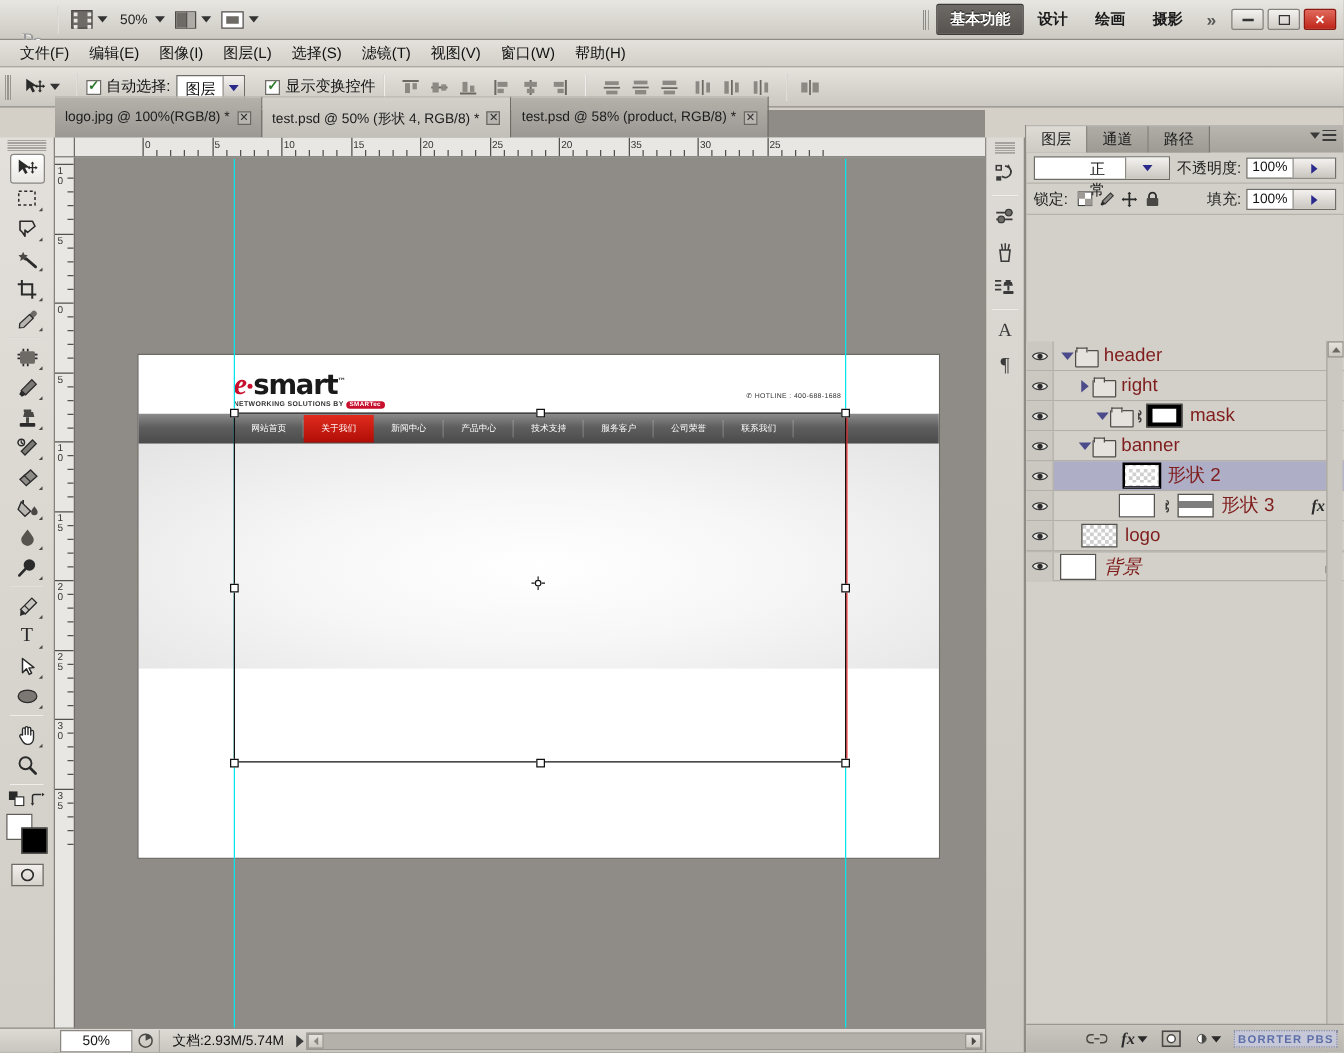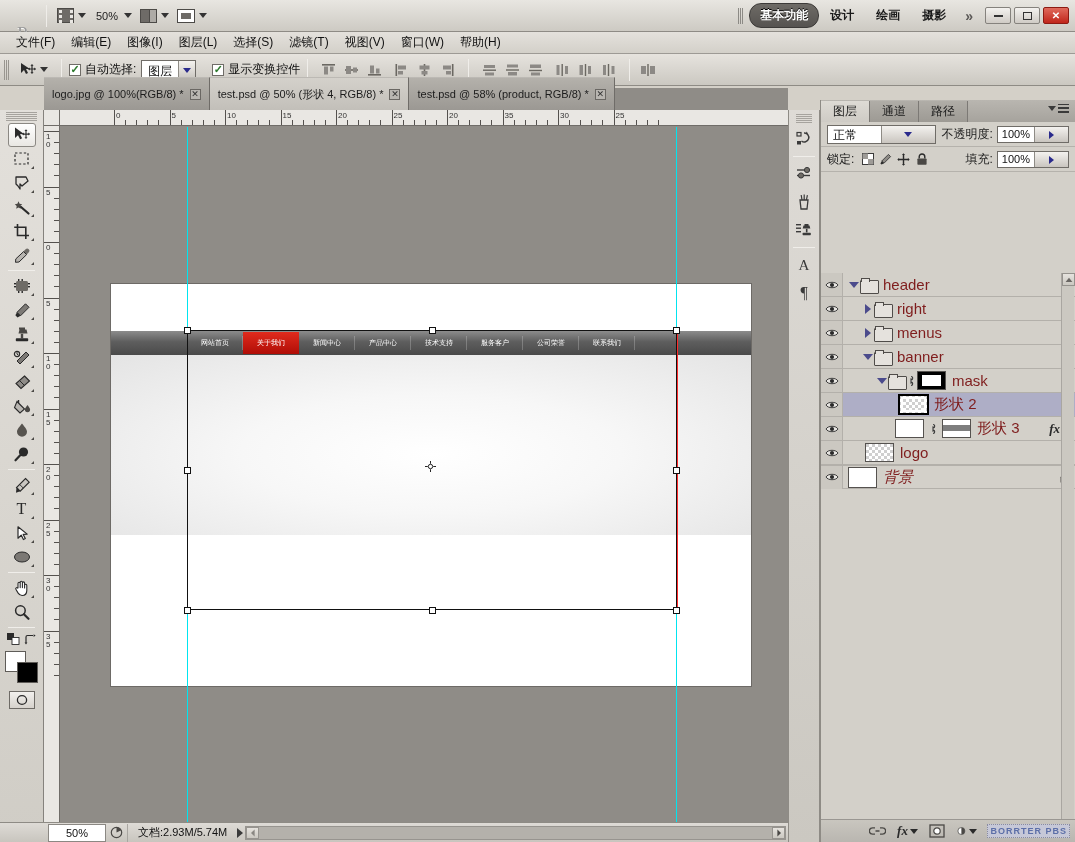--- a/index.html
+++ b/index.html
@@ -54,7 +54,7 @@
   .ws-tabs { margin-left: auto; display: flex; align-items: center; height: 32px; }
   .ws-grip { width: 5px; height: 16px; margin-right: 6px;
              background: repeating-linear-gradient(90deg,#8c8a85 0 1px,transparent 1px 2px); }
-  .ws-tab { font-size: 12px; color: #1a1a1a; padding: 4px 11px; border-radius: 12px;
+  .ws-tab { font-size: 12px; color: #1a1a1a; padding: 4px 11px; border-radius: 2px;
             font-weight: bold; }
   .ws-tab.active { background: linear-gradient(#6e6b66,#565350); color: #fff;
                    border: 1px solid #3c3a38; text-shadow: 0 -1px 0 #000; padding: 3px 10px; }

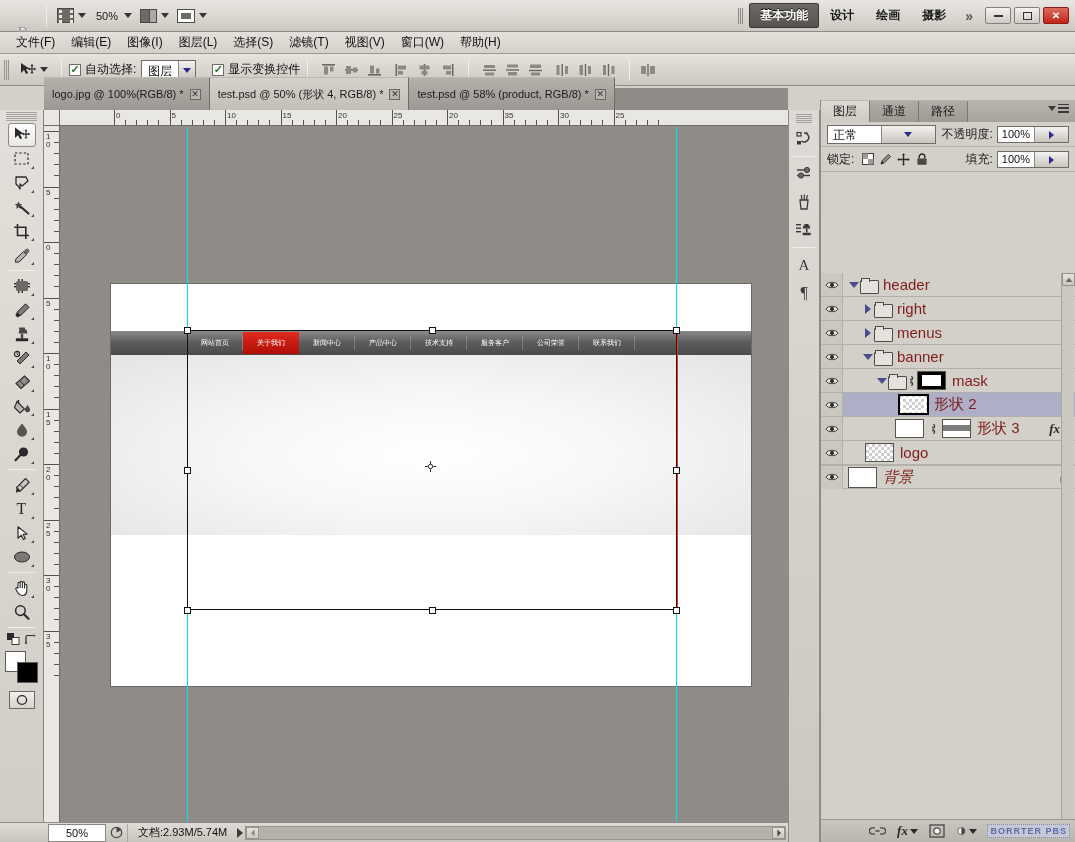--- a/index.html
+++ b/index.html
@@ -235,7 +235,7 @@
           border-bottom: 1px solid #b5b2ac; }
   .plbl { font-size: 12px; color: #1a1a1a; }
   .blend-sel { flex: 1; display: flex; align-items: stretch; height: 19px;
-               border: 1px solid #6f6c67; background: #fff; margin-right: 6px; }
+               border: 1px solid #6f6c67; background: #fff; margin-right: 6px; padding-left: 39px; }
   .blend-sel span { flex: 1; padding: 1px 5px 0; font-size: 12px; color: #111; }
   .blend-sel .dd { width: 17px; background: linear-gradient(#f4f2ef,#c9c5bf);
                    border-left: 1px solid #8e8b85; display:flex; align-items:center;

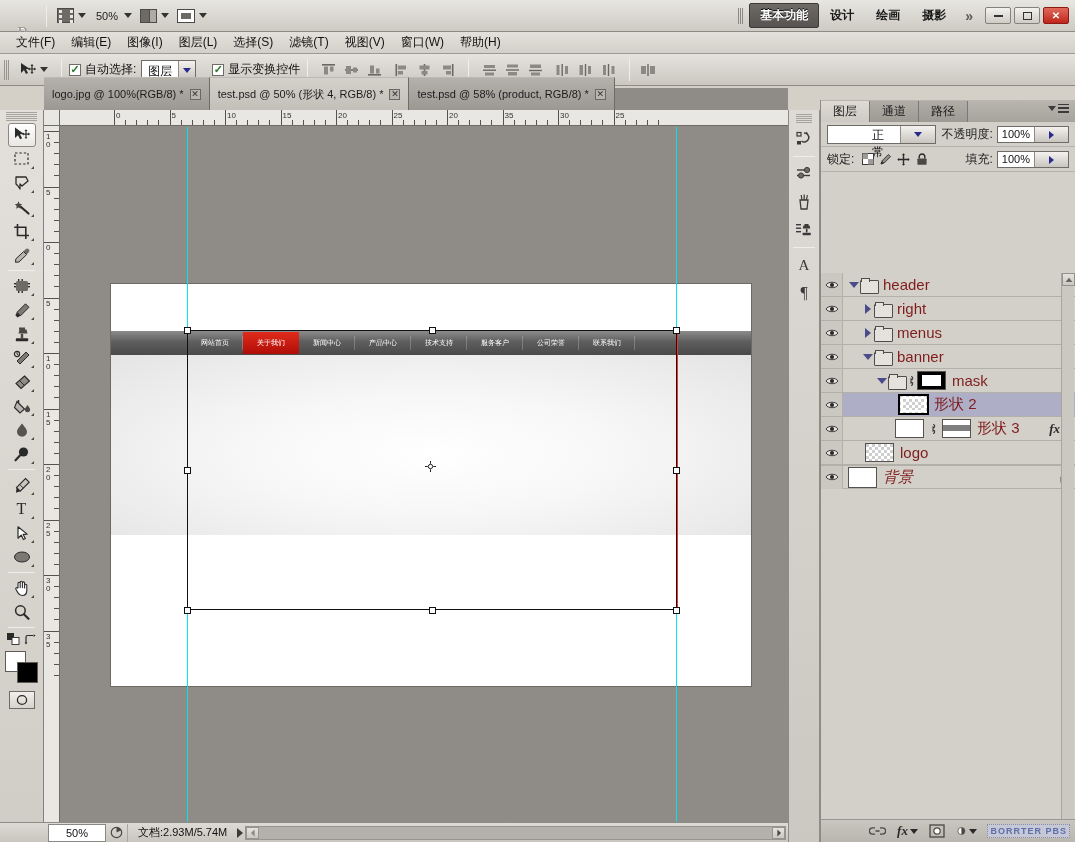--- a/index.html
+++ b/index.html
@@ -838,6 +838,13 @@
     <div class="canvasArea">
 
       <div class="doc">
+        <div class="site-head">
+          <div class="logo-wrap">
+            <div class="logo-main"><span class="logo-e">e</span><span class="logo-dot"></span><span>smart</span><span class="logo-tm">™</span></div>
+            <div class="logo-sub"><span>NETWORKING SOLUTIONS BY</span> <span class="badge">SMARTec</span></div>
+          </div>
+          <div class="hotline">✆ <span>HOTLINE : 400-688-1688</span></div>
+        </div>
         <div class="site-nav">
           <div class="nav-item">网站首页</div>
           <div class="nav-item active">关于我们</div>

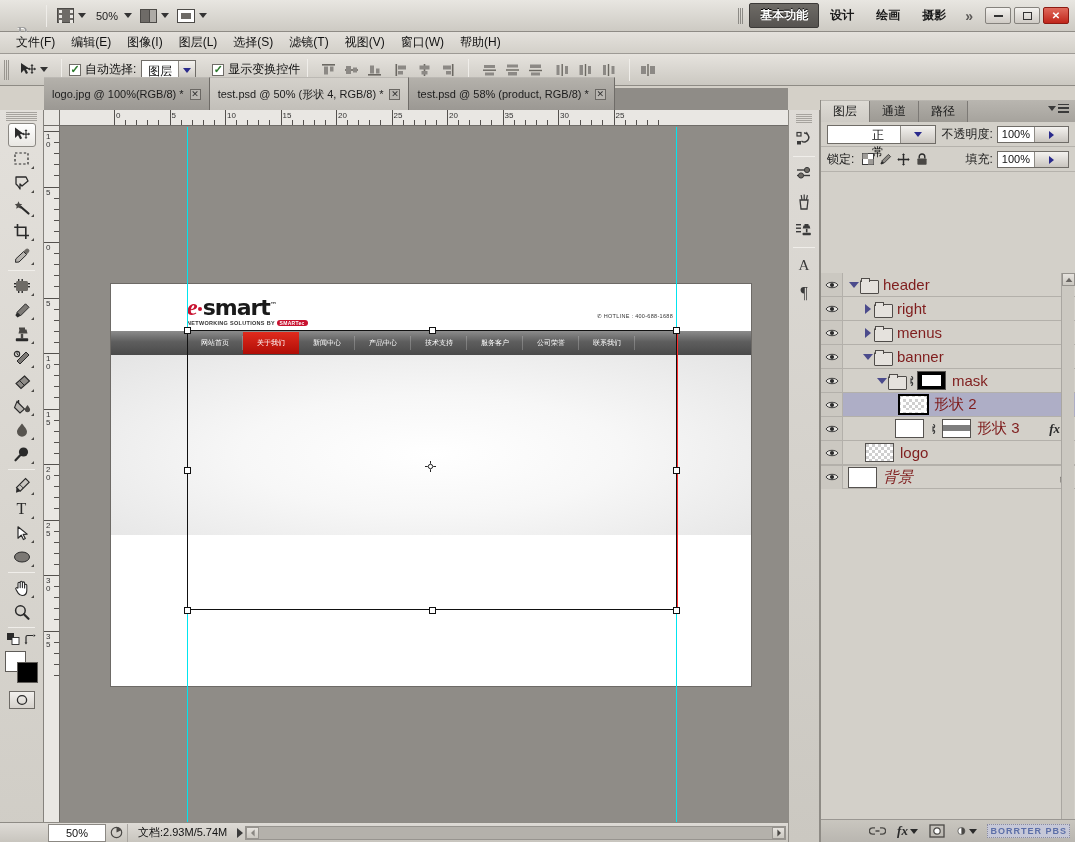--- a/index.html
+++ b/index.html
@@ -1026,21 +1026,6 @@
         </span>
       </div>
 
-      <div class="layer">
-        <span class="eye">
-          <svg width="14" height="10" viewBox="0 0 14 10">
-            <path d="M1 5 C3 1.4 11 1.4 13 5 C11 8.6 3 8.6 1 5 Z" fill="#e9e7e3" stroke="#3a3a3a" stroke-width="1"></path>
-            <circle cx="7" cy="5" r="2.1" fill="#2a2a2a"></circle>
-            </svg>
-        </span>
-        <span class="lyr-body" style="padding-left:18px;">
-          <span class="twist">
-              <i class="tw-right"></i>
-            </span>
-          <span class="folder"></span>
-          <span class="lname">menus</span>
-        </span>
-      </div>
 
       <div class="layer">
         <span class="eye">

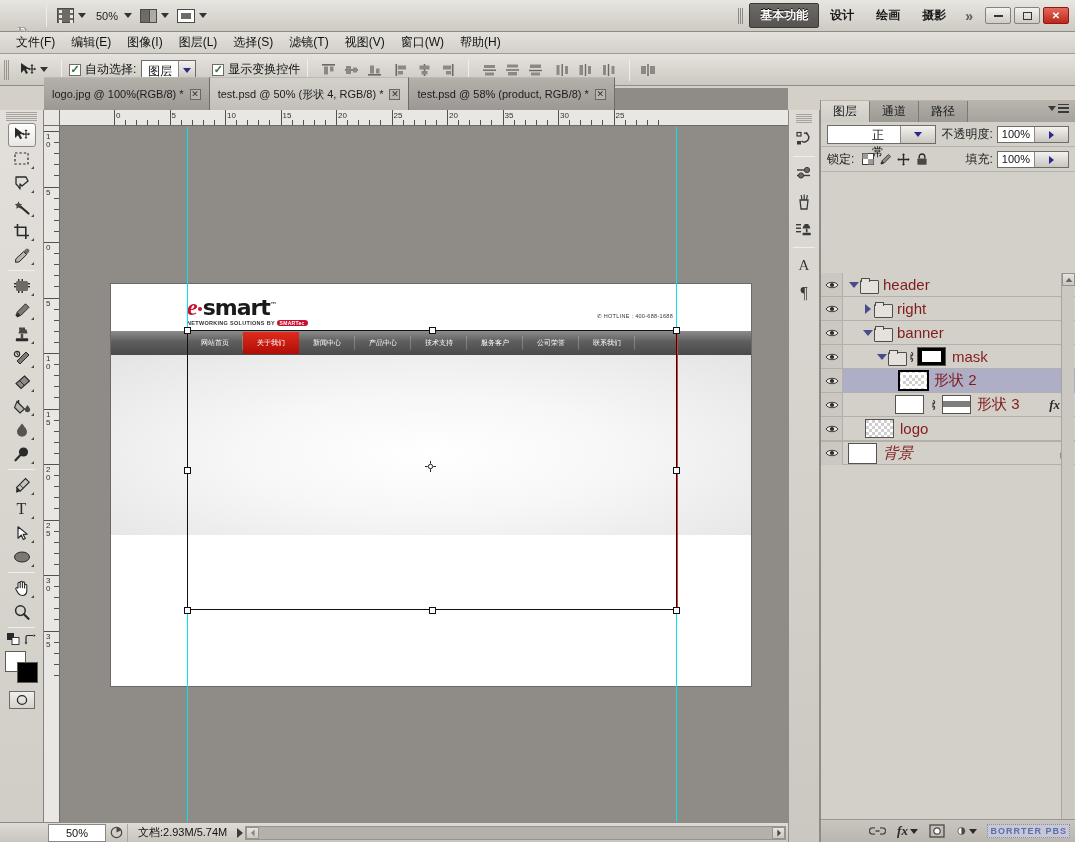--- a/index.html
+++ b/index.html
@@ -1034,22 +1034,6 @@
             <circle cx="7" cy="5" r="2.1" fill="#2a2a2a"></circle>
             </svg>
         </span>
-        <span class="lyr-body" style="padding-left:18px;">
-          <span class="twist">
-              <i class="tw-down"></i>
-            </span>
-          <span class="folder"></span>
-          <span class="lname">banner</span>
-        </span>
-      </div>
-
-      <div class="layer">
-        <span class="eye">
-          <svg width="14" height="10" viewBox="0 0 14 10">
-            <path d="M1 5 C3 1.4 11 1.4 13 5 C11 8.6 3 8.6 1 5 Z" fill="#e9e7e3" stroke="#3a3a3a" stroke-width="1"></path>
-            <circle cx="7" cy="5" r="2.1" fill="#2a2a2a"></circle>
-            </svg>
-        </span>
         <span class="lyr-body" style="padding-left:32px;">
           <span class="twist">
               <i class="tw-down"></i>
@@ -1062,6 +1046,22 @@
           </span>
           <span class="thumb maskb"></span>
           <span class="lname">mask</span>
+        </span>
+      </div>
+
+      <div class="layer">
+        <span class="eye">
+          <svg width="14" height="10" viewBox="0 0 14 10">
+            <path d="M1 5 C3 1.4 11 1.4 13 5 C11 8.6 3 8.6 1 5 Z" fill="#e9e7e3" stroke="#3a3a3a" stroke-width="1"></path>
+            <circle cx="7" cy="5" r="2.1" fill="#2a2a2a"></circle>
+            </svg>
+        </span>
+        <span class="lyr-body" style="padding-left:18px;">
+          <span class="twist">
+              <i class="tw-down"></i>
+            </span>
+          <span class="folder"></span>
+          <span class="lname">banner</span>
         </span>
       </div>
 

